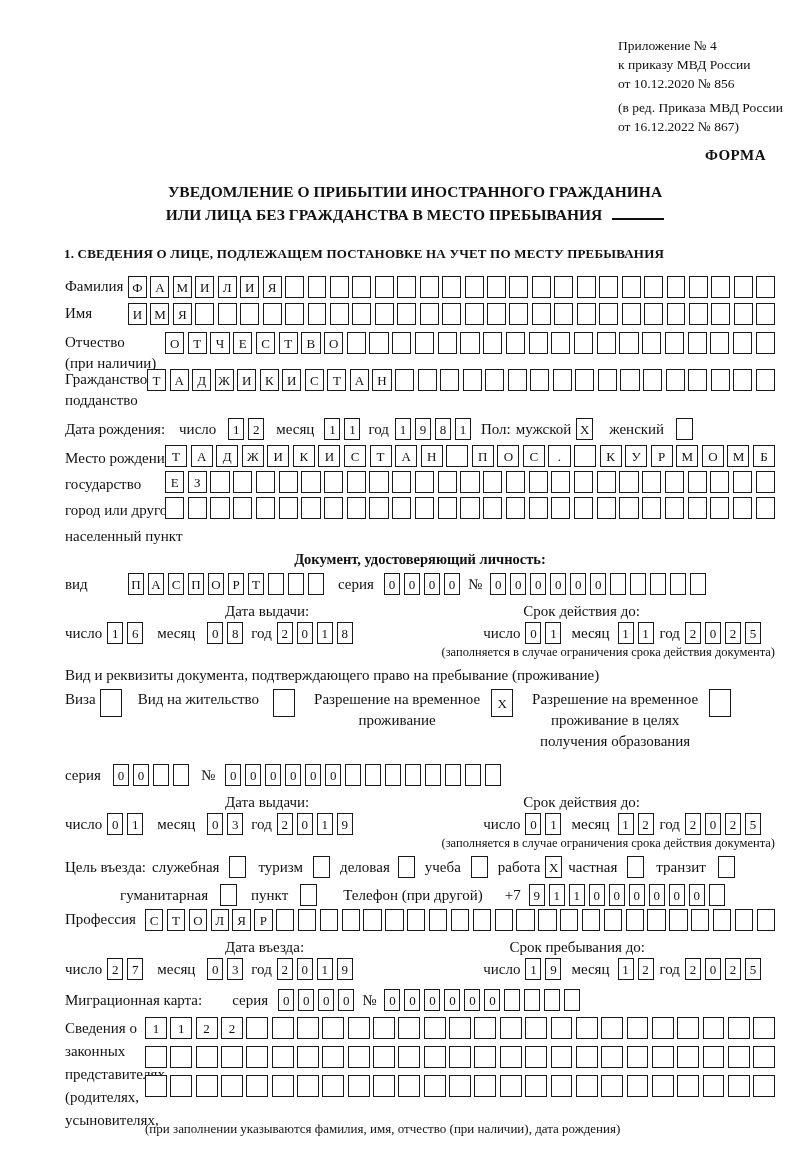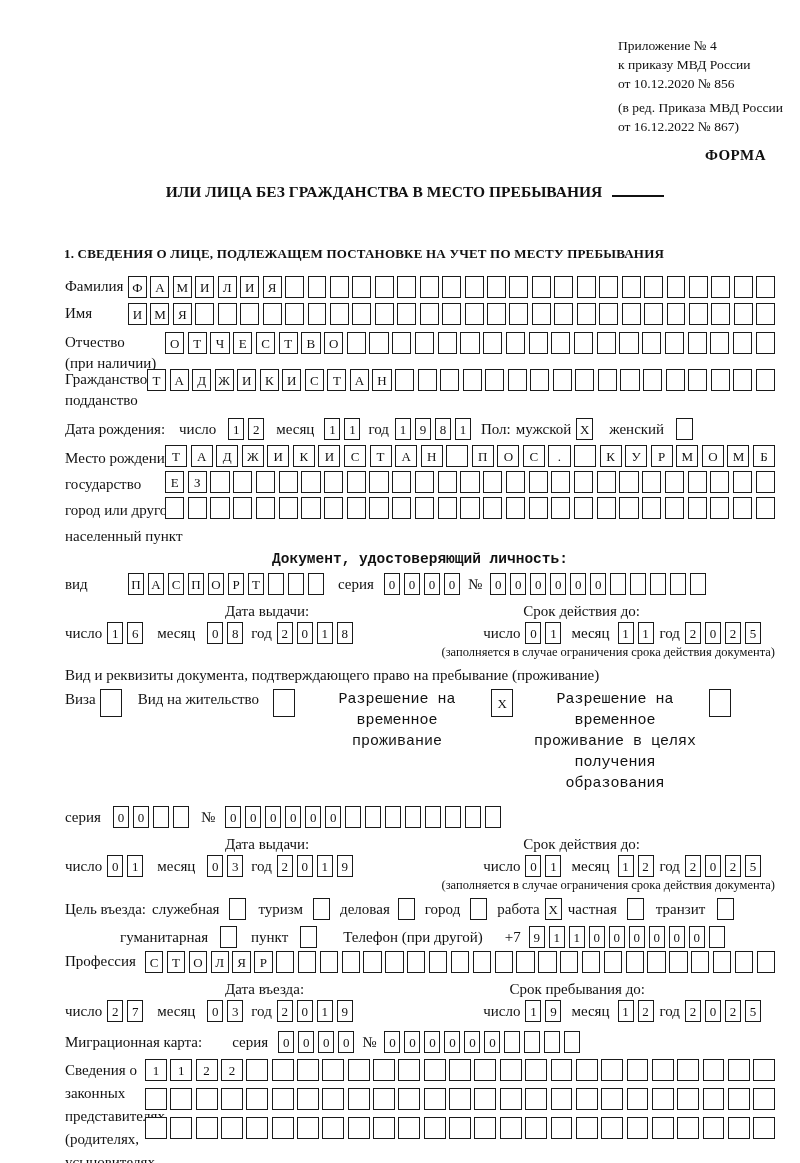--- a/index.html
+++ b/index.html
@@ -44,6 +44,7 @@
   <div class="forma">ФОРМА</div>
 
   <div class="title">
+    <div>УВЕДОМЛЕНИЕ О ПРИБЫТИИ ИНОСТРАННОГО ГРАЖДАНИНА</div>
     <div><span>ИЛИ ЛИЦА БЕЗ ГРАЖДАНСТВА В МЕСТО ПРЕБЫВАНИЯ</span><span class="uline"></span></div>
   </div>
 

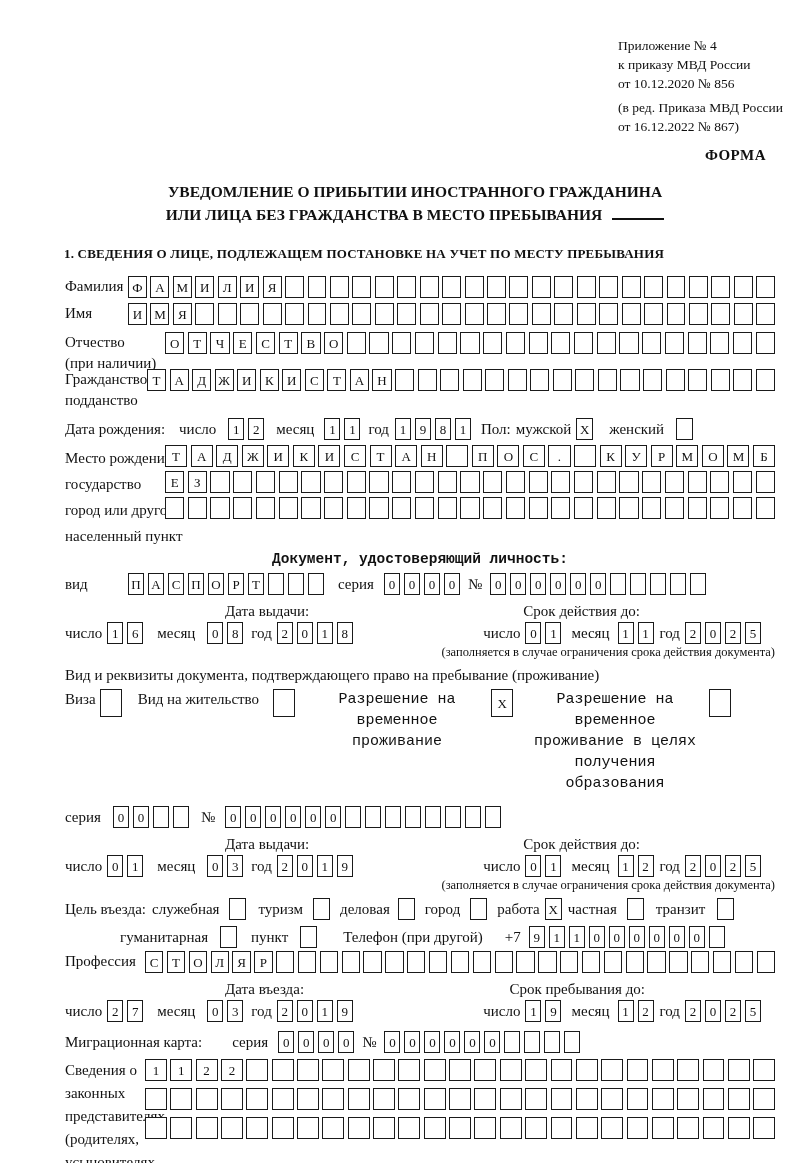--- a/index.html
+++ b/index.html
@@ -24,7 +24,7 @@
   .cbx.lg{width:20px;height:26px;}
   .lbl{white-space:nowrap;}
   .lblcol div{white-space:nowrap;}
-  .ctr{text-align:center;line-height:21px;font-family:Liberation Mono, monospace;}
+  .ctr{text-align:center;line-height:21px;}
   .note{font-size:12.5px;text-align:right;line-height:17px;}
   .dhdr{display:flex;line-height:19px;}
 </style>

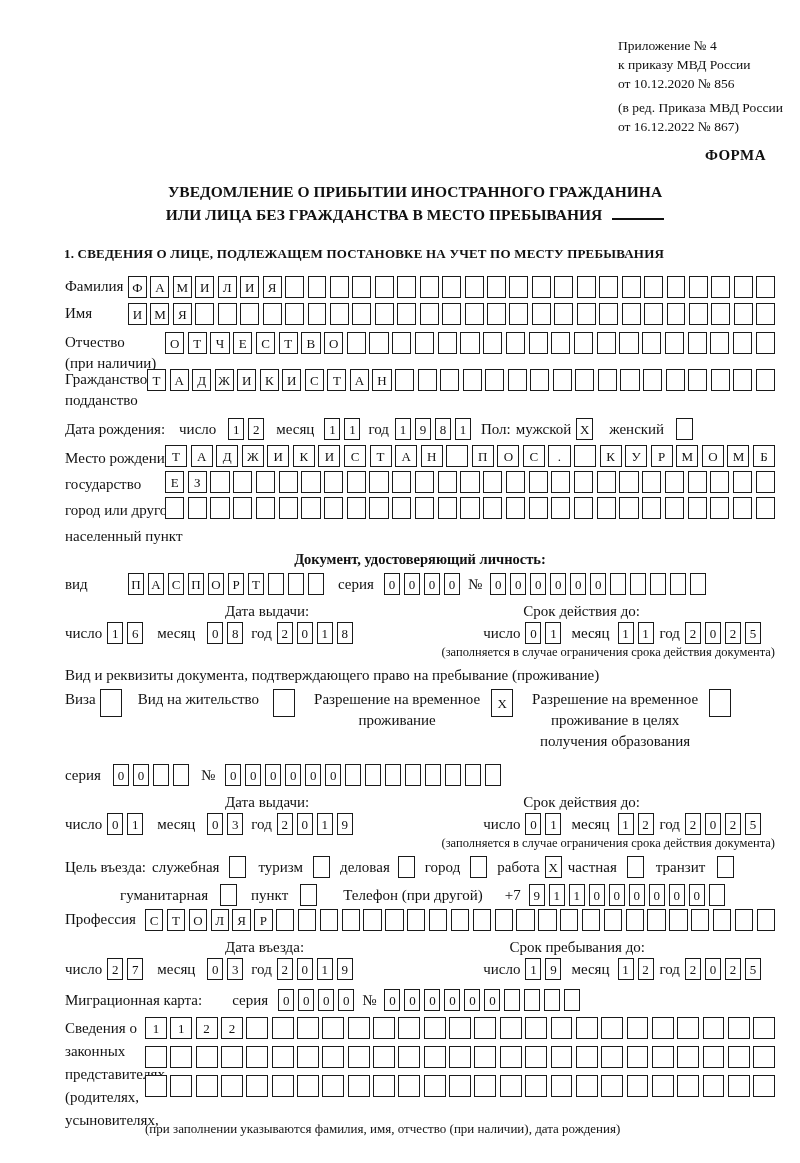--- a/index.html
+++ b/index.html
@@ -487,7 +487,7 @@
       <span class="cbx" style="margin-left:10px"></span>
       <span class="lbl" style="margin-left:10px">деловая</span>
       <span class="cbx" style="margin-left:8px"></span>
-      <span class="lbl" style="margin-left:10px">город</span>
+      <span class="lbl" style="margin-left:10px">учеба</span>
       <span class="cbx" style="margin-left:10px"></span>
       <span class="lbl" style="margin-left:10px">работа</span>
       <span class="cbx" style="margin-left:5px">X</span>

